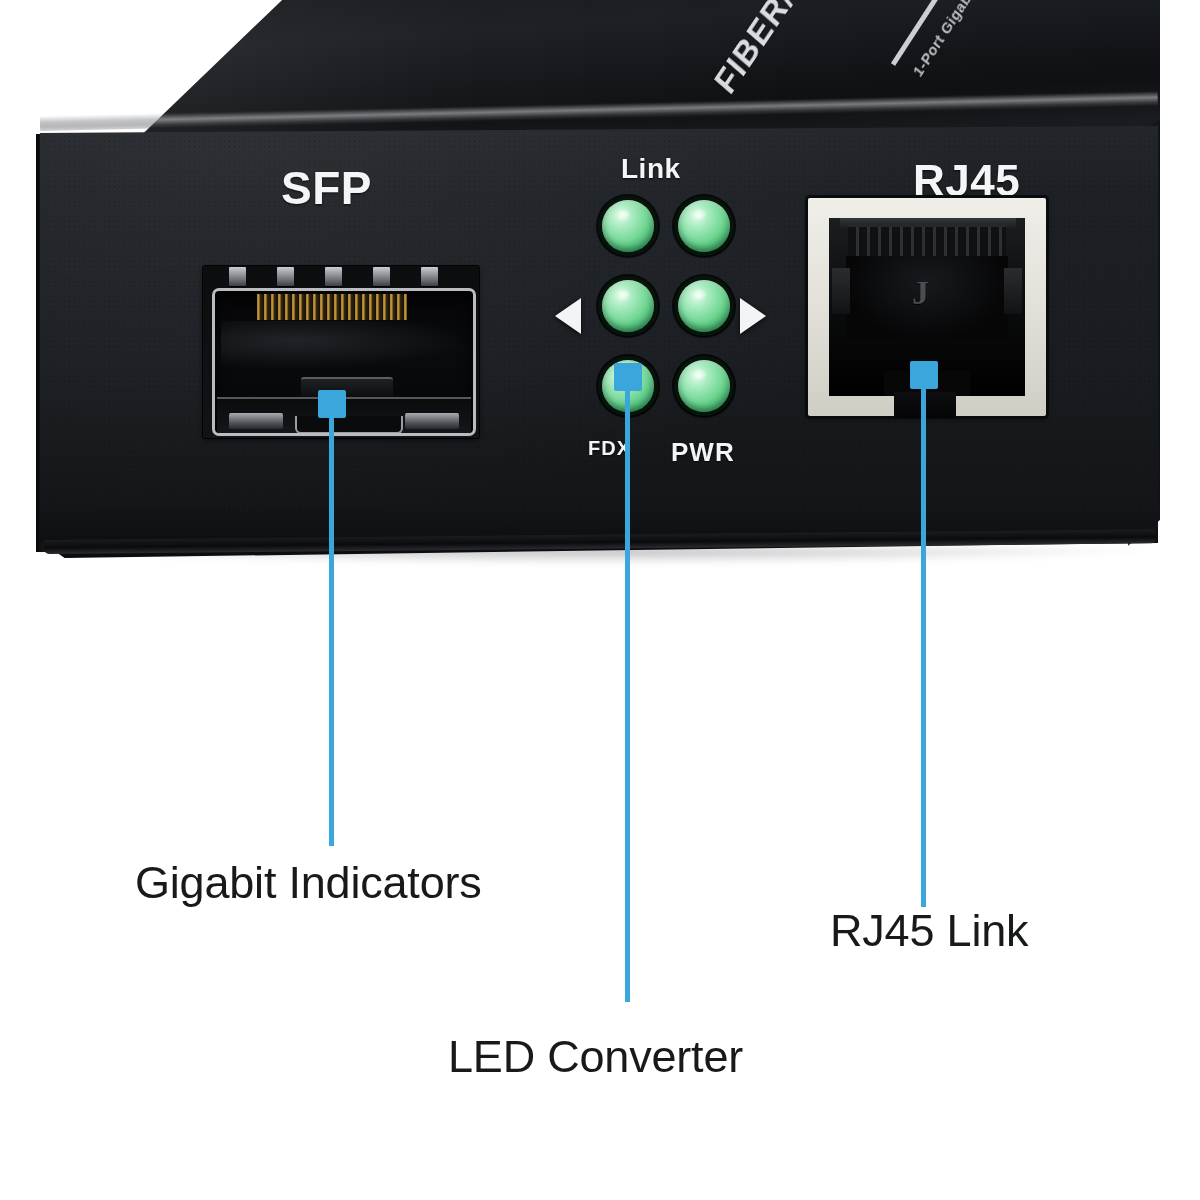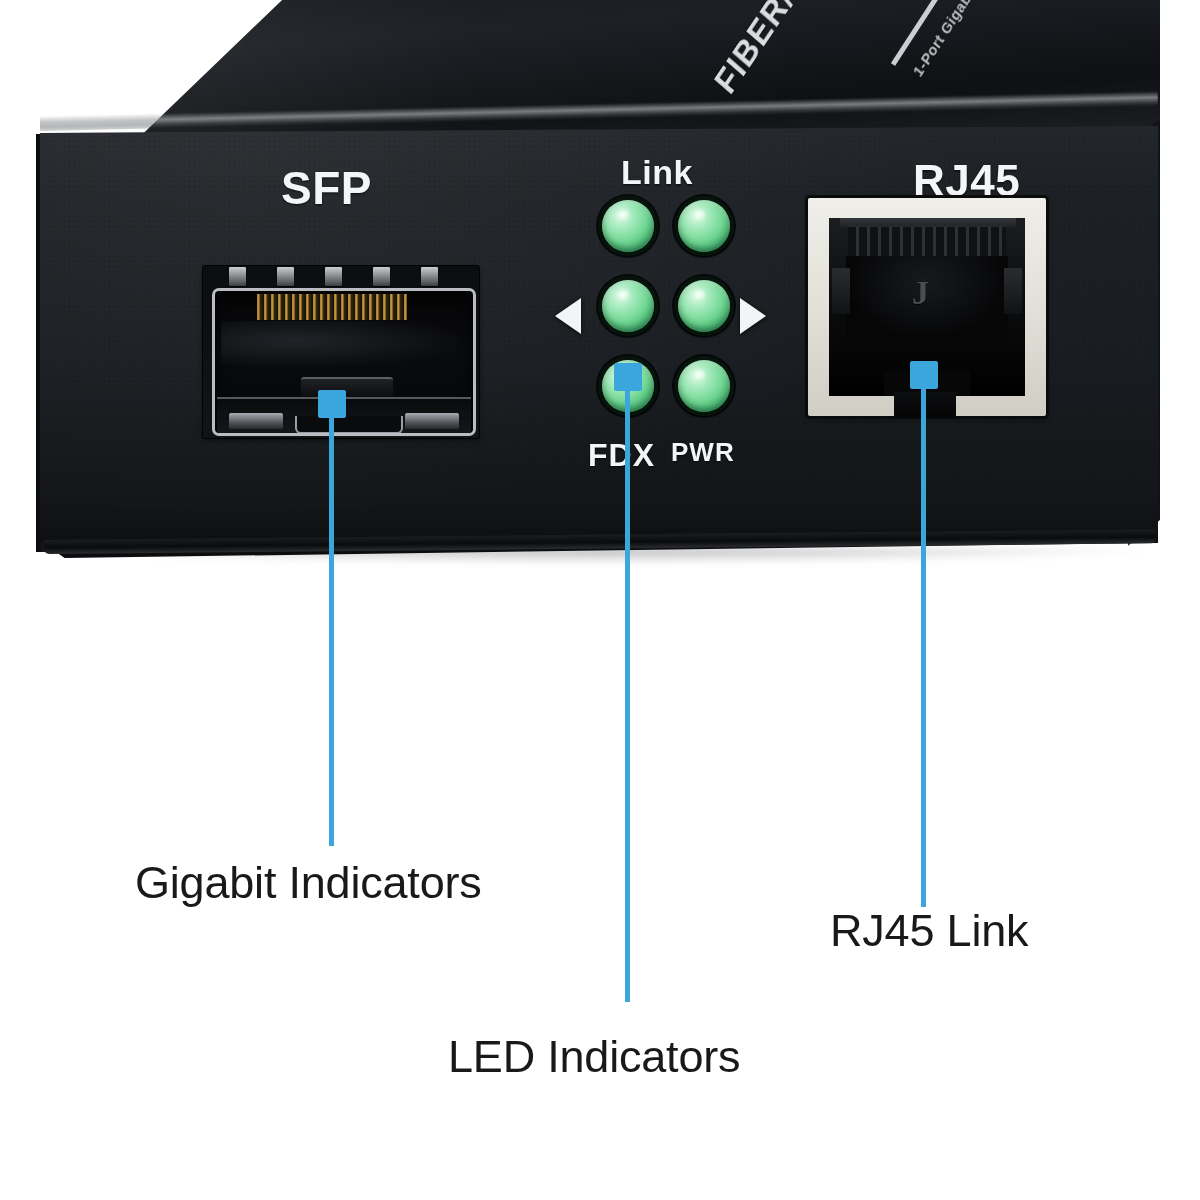--- a/index.html
+++ b/index.html
@@ -121,7 +121,7 @@
     text-align:right;
   }
   #label-sfp{left:281px;top:161px;font-size:46px;}
-  #label-link{left:621px;top:153px;font-size:34px;}
+  #label-link{left:621px;top:153px;font-size:28px;}
   #label-rj45{left:913px;top:156px;font-size:44px;}
   #label-fdx{left:588px;top:437px;font-size:32px;letter-spacing:1px;}
   #label-pwr{left:671px;top:437px;font-size:26px;letter-spacing:1px;}

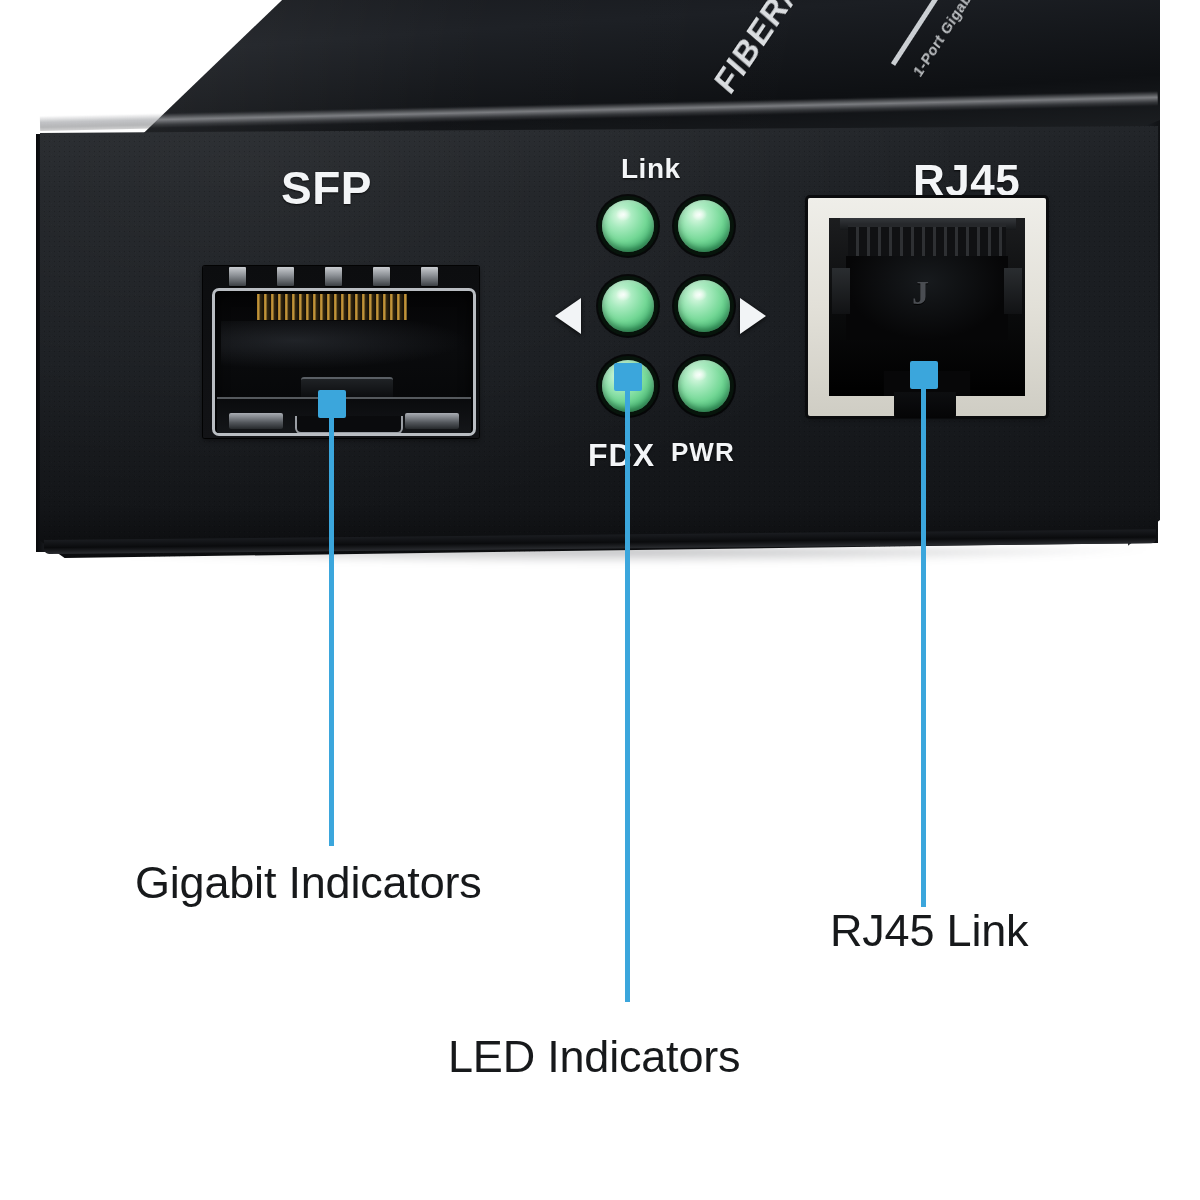--- a/index.html
+++ b/index.html
@@ -123,7 +123,7 @@
   #label-sfp{left:281px;top:161px;font-size:46px;}
   #label-link{left:621px;top:153px;font-size:28px;}
   #label-rj45{left:913px;top:156px;font-size:44px;}
-  #label-fdx{left:588px;top:437px;font-size:32px;letter-spacing:1px;}
+  #label-fdx{left:588px;top:437px;font-size:20px;letter-spacing:1px;}
   #label-pwr{left:671px;top:437px;font-size:26px;letter-spacing:1px;}
 
   

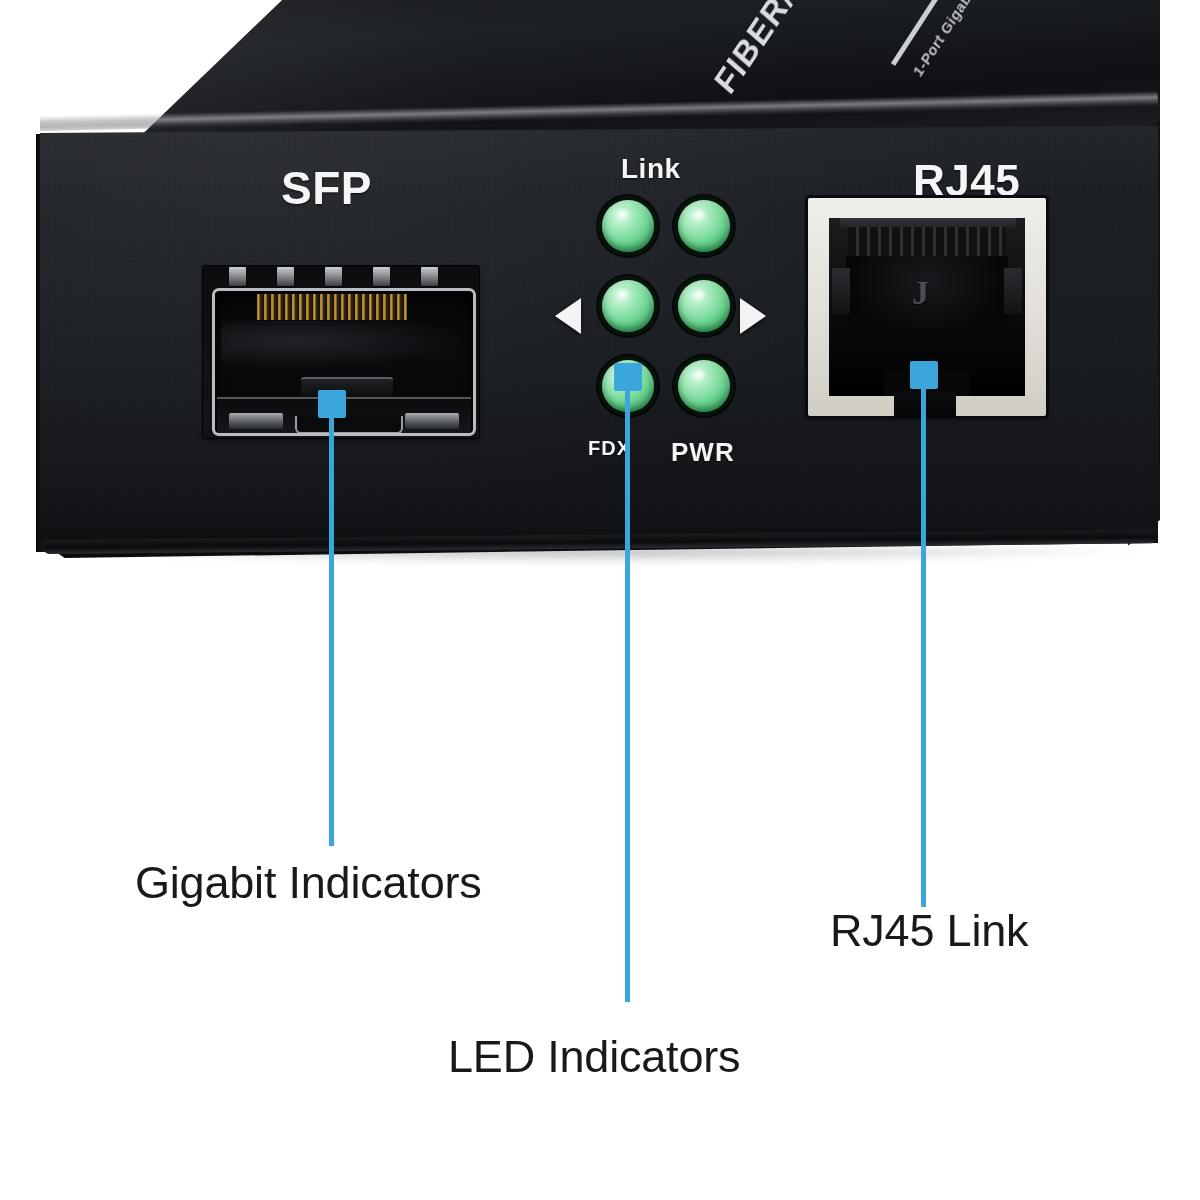--- a/index.html
+++ b/index.html
@@ -369,7 +369,7 @@
   <div>
     <div class="callout-dot" id="co-led-dot"></div>
     <div class="callout-line" id="co-led-line"></div>
-    <div class="callout-label" id="co-led-label">LED Indicators</div>
+    <div class="callout-label" id="co-led-label">LED Converter</div>
   </div>
 
   <div>

